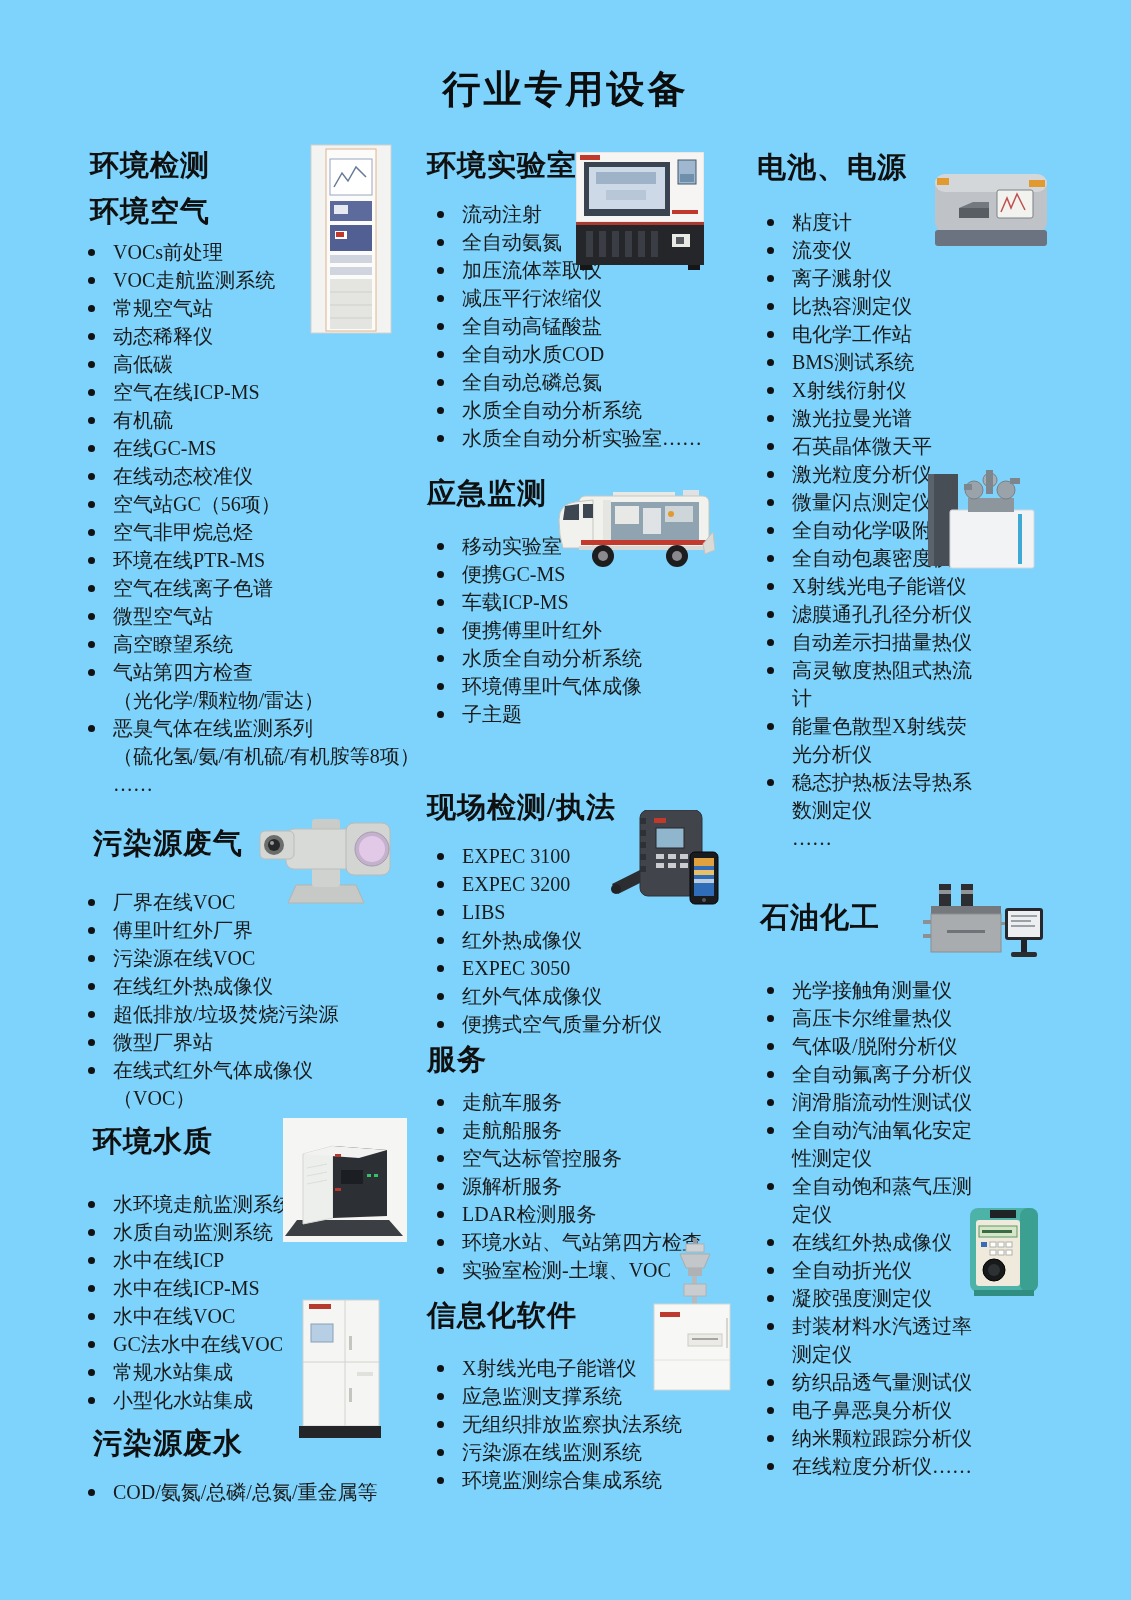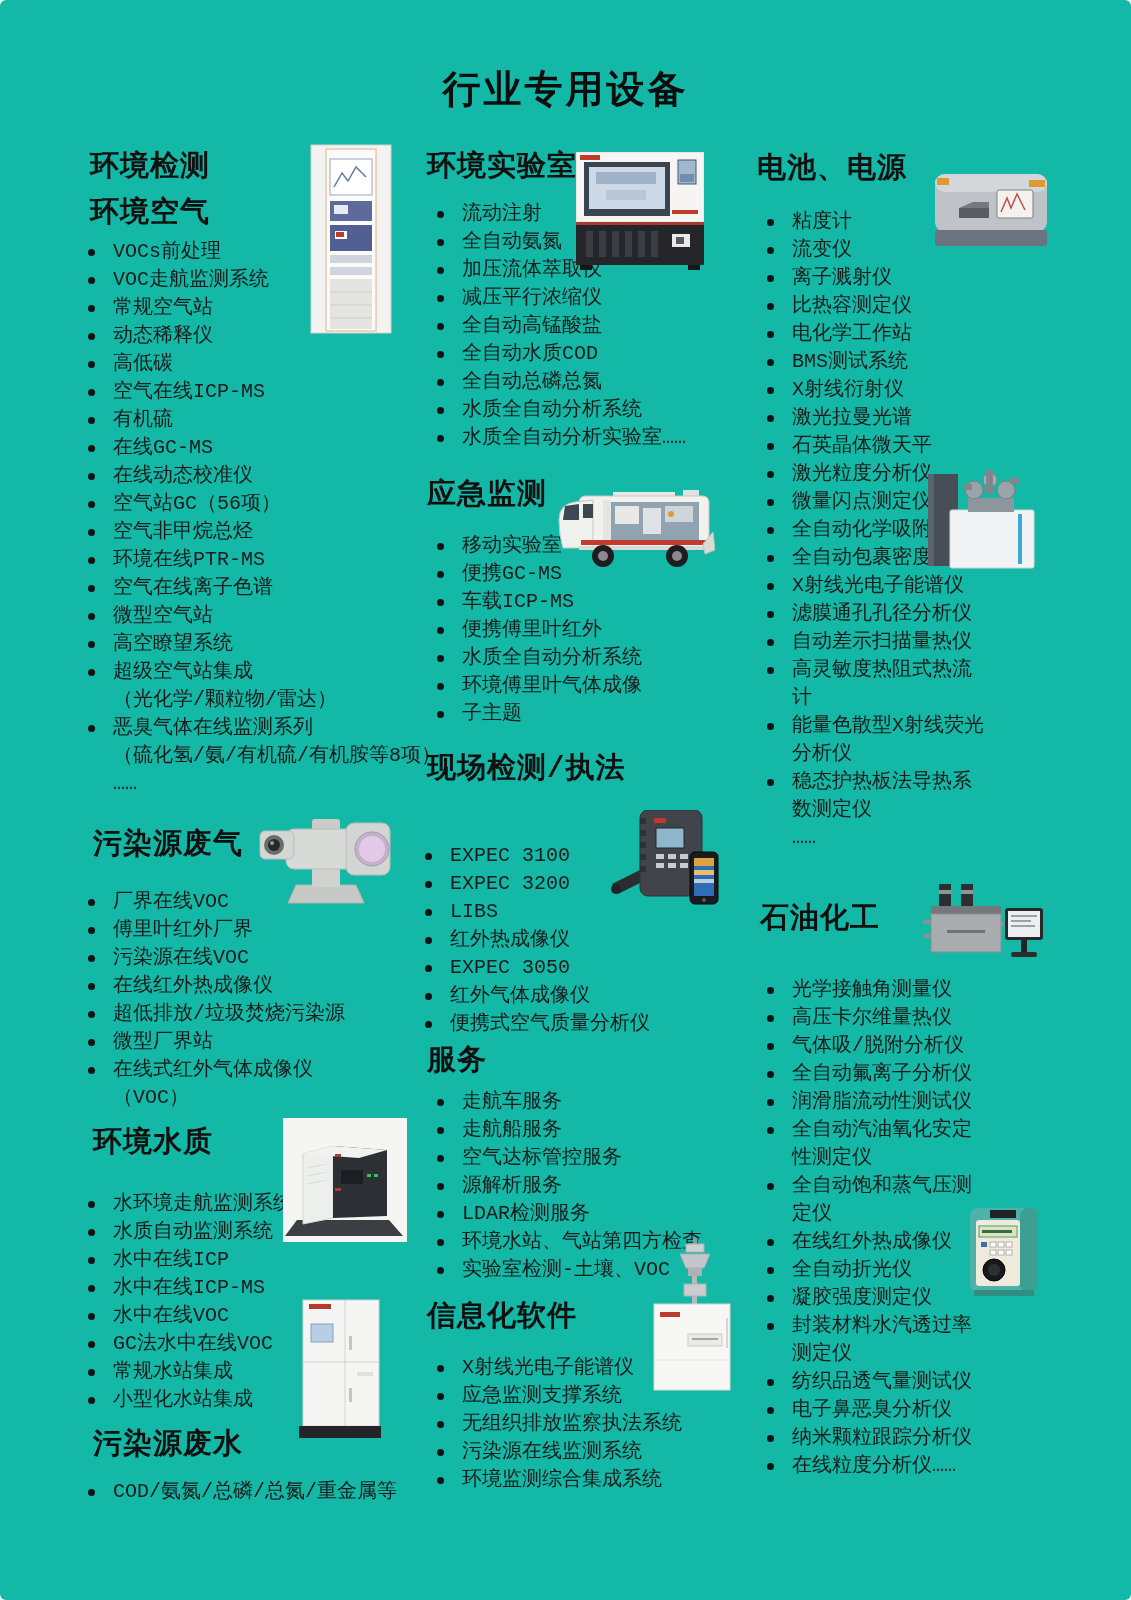--- a/index.html
+++ b/index.html
@@ -3,8 +3,8 @@
 <meta charset="utf-8">
 <style>
   html,body{margin:0;padding:0;background:#ffffff;}
-  #page{position:relative;width:1131px;height:1600px;background:#14b8a6;overflow:hidden;
-        font-family:Liberation Mono, monospace;color:#161616;border-radius:6px;}
+  #page{position:relative;width:1131px;height:1600px;background:#7dd3fc;overflow:hidden;
+        font-family:Liberation Serif, serif;color:#161616;}
   .title{position:absolute;left:0;top:64px;width:100%;text-align:center;
          font-size:38px;font-weight:700;letter-spacing:3px;color:#0d0d0d;}
   .h{position:absolute;font-size:29px;font-weight:700;letter-spacing:1px;color:#101010;white-space:nowrap;}

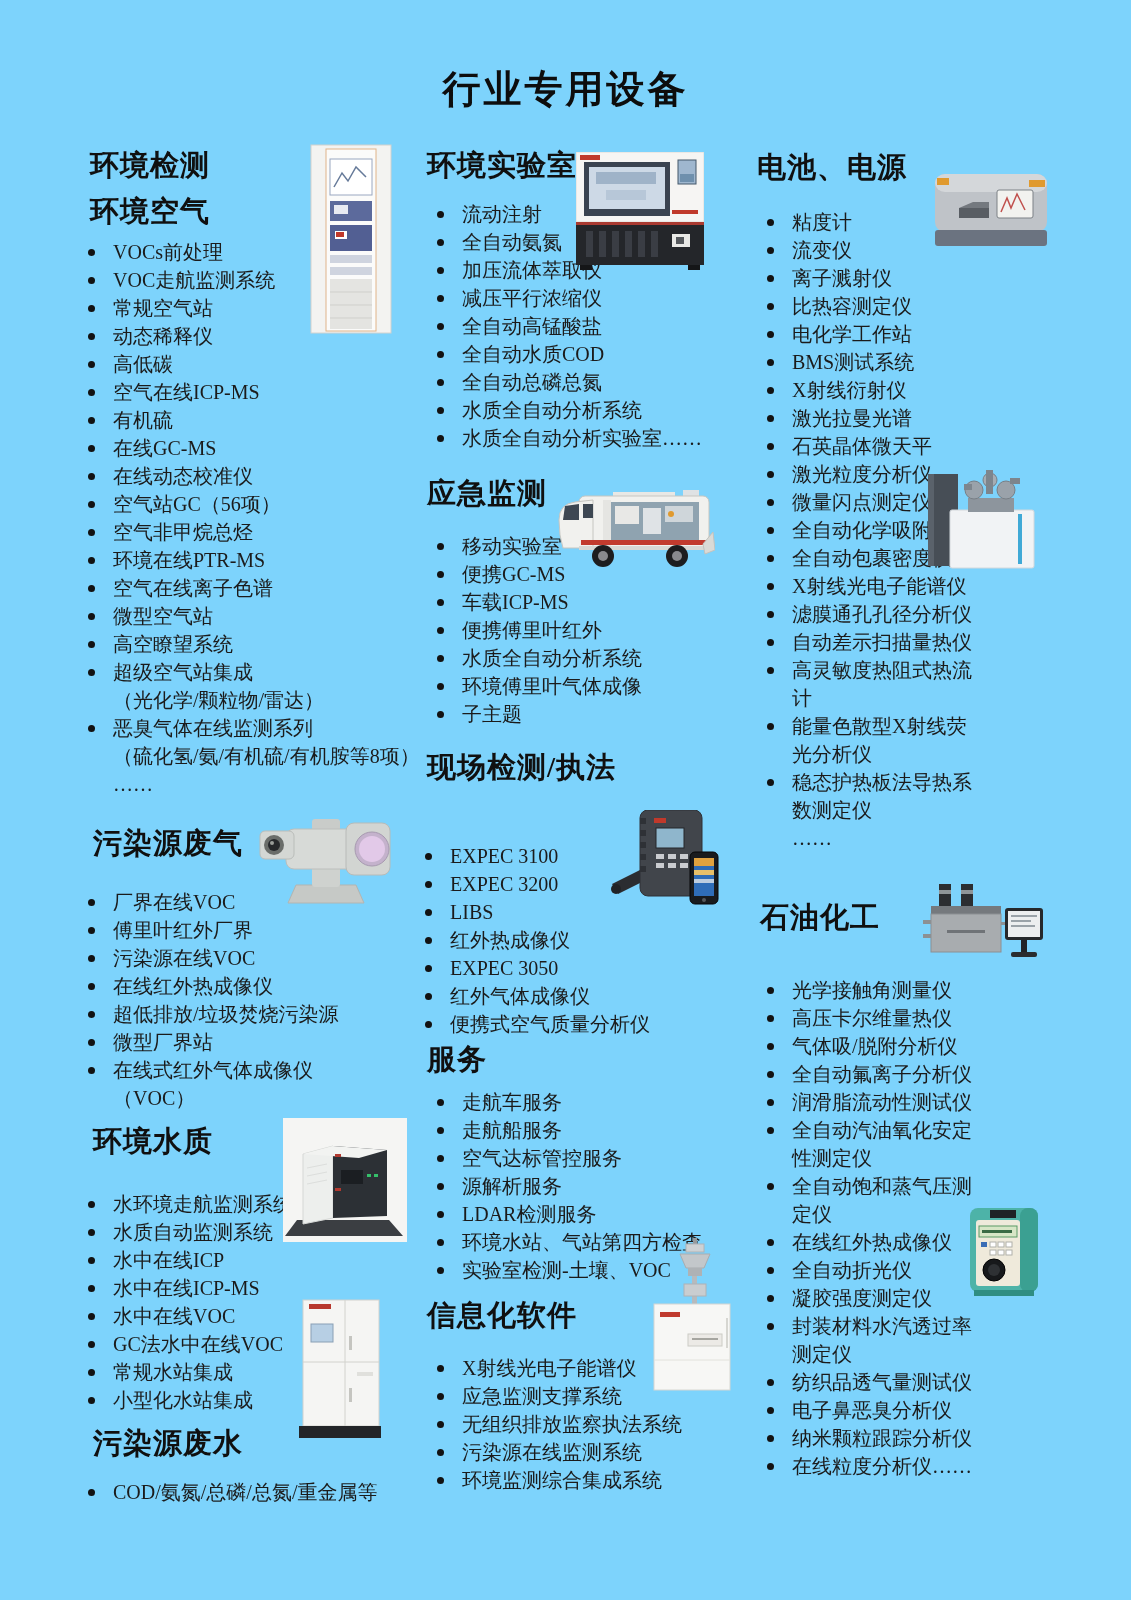--- a/index.html
+++ b/index.html
@@ -42,7 +42,7 @@
       <li>空气在线离子色谱</li>
       <li>微型空气站</li>
       <li>高空瞭望系统</li>
-      <li>超级空气站集成</li>
+      <li>气站第四方检查</li>
       <li class="no-bullet">（光化学/颗粒物/雷达）</li>
       <li>恶臭气体在线监测系列</li>
       <li class="no-bullet">（硫化氢/氨/有机硫/有机胺等8项）</li>

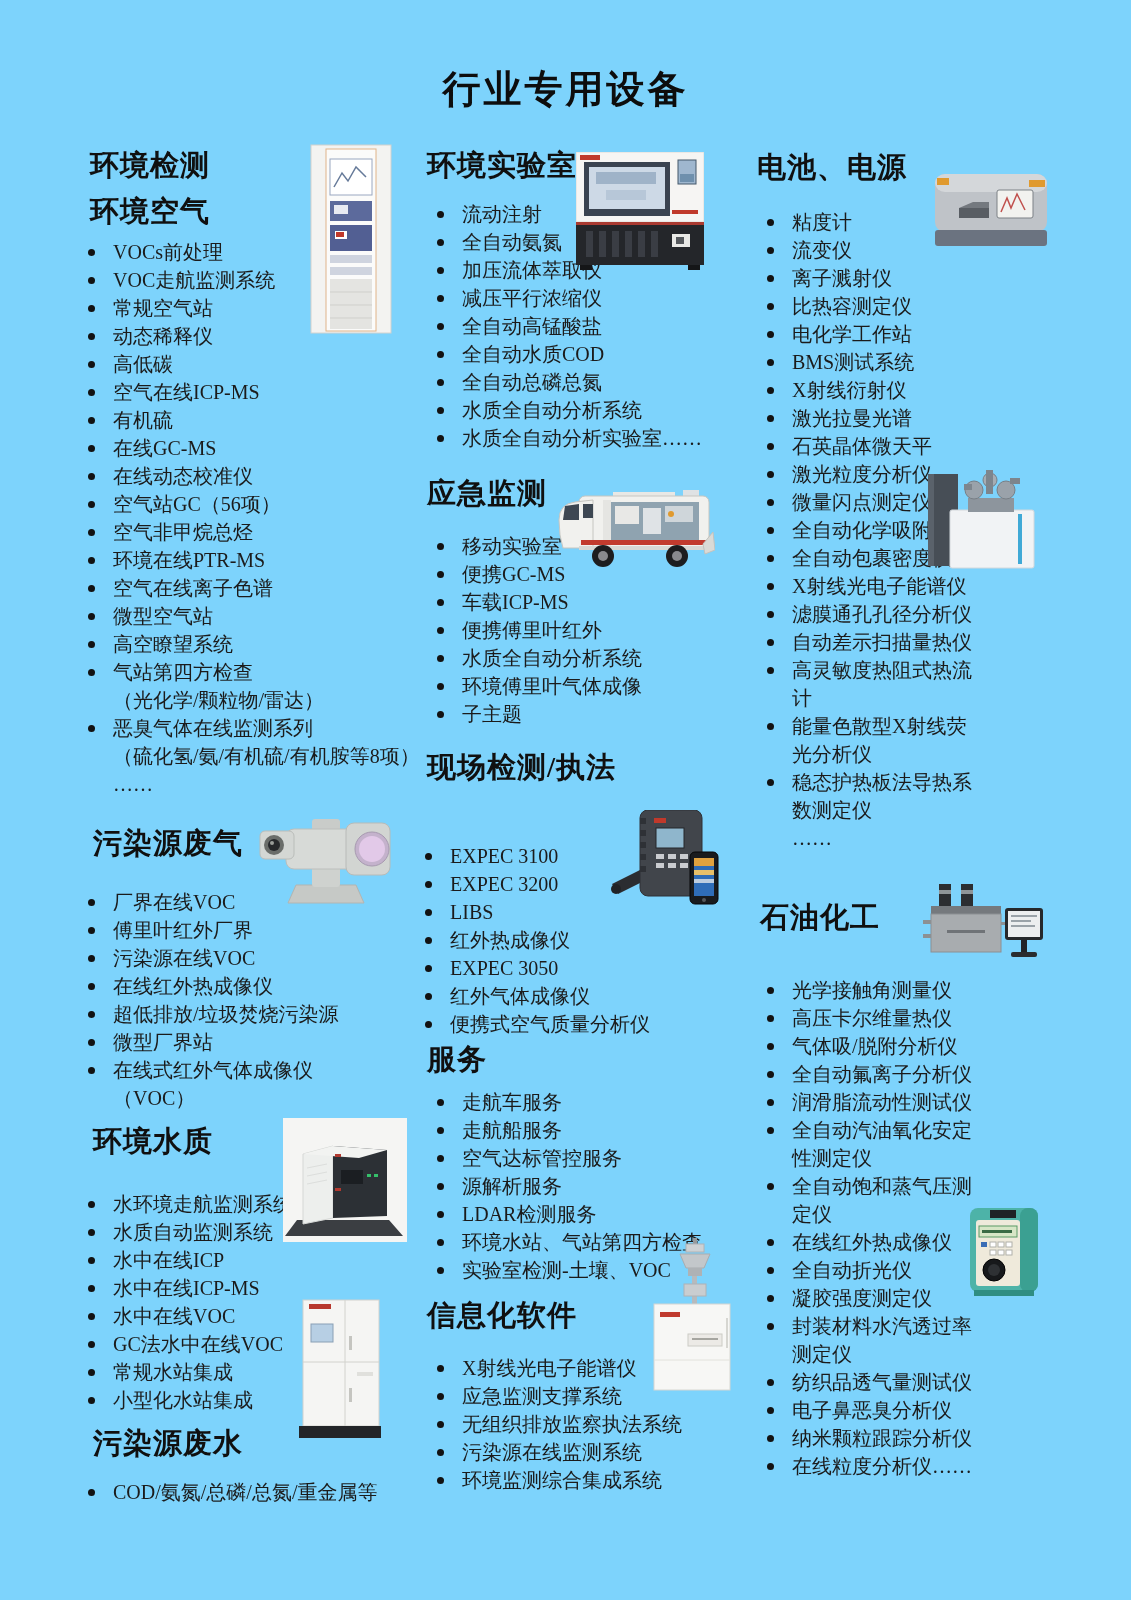--- a/index.html
+++ b/index.html
@@ -102,7 +102,7 @@
       <li>子主题</li>
     </ul>
 
-  <div class="h" style="left:427px;top:748px">现场检测/执法</div>
+  <div class="h" style="left:427px;top:788px">现场检测/执法</div>
   <ul class="lst" style="left:416px;top:842px;width:300px">
       <li>EXPEC 3100</li>
       <li>EXPEC 3200</li>

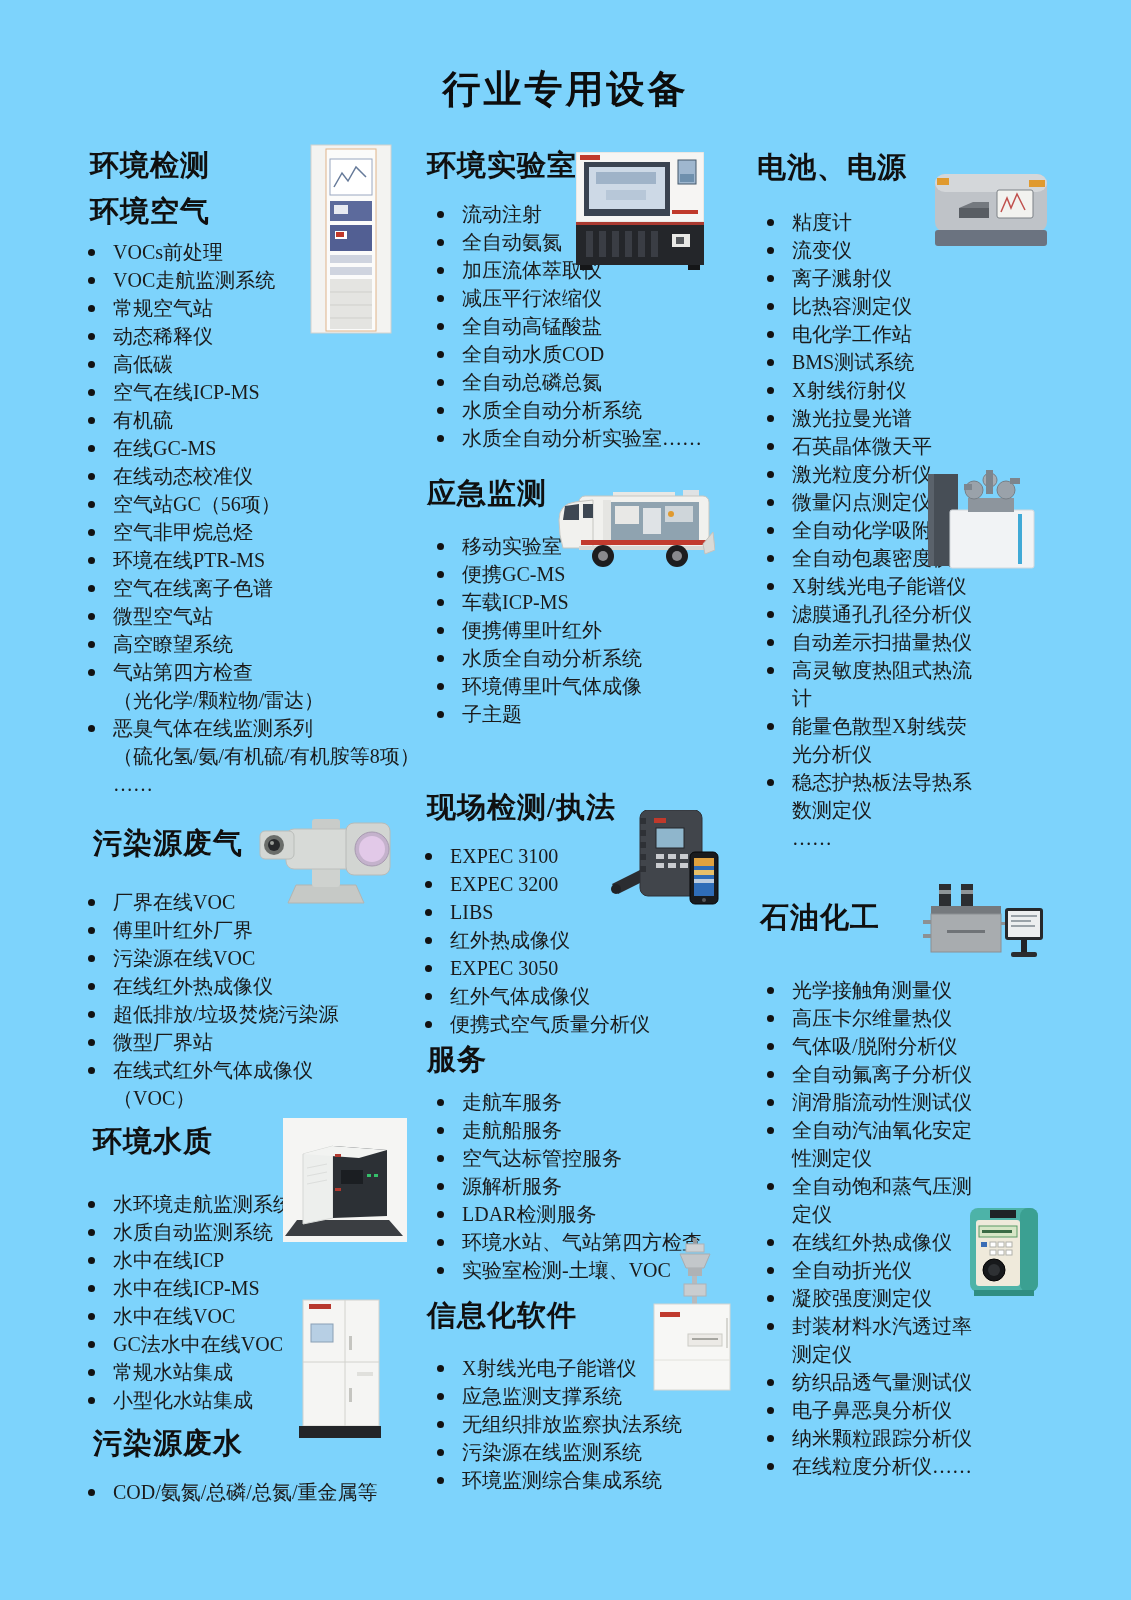--- a/index.html
+++ b/index.html
@@ -103,7 +103,7 @@
     </ul>
 
   <div class="h" style="left:427px;top:788px">现场检测/执法</div>
-  <ul class="lst" style="left:416px;top:842px;width:300px">
+  <ul class="lst" style="left:428px;top:842px;width:300px">
       <li>EXPEC 3100</li>
       <li>EXPEC 3200</li>
       <li>LIBS</li>

